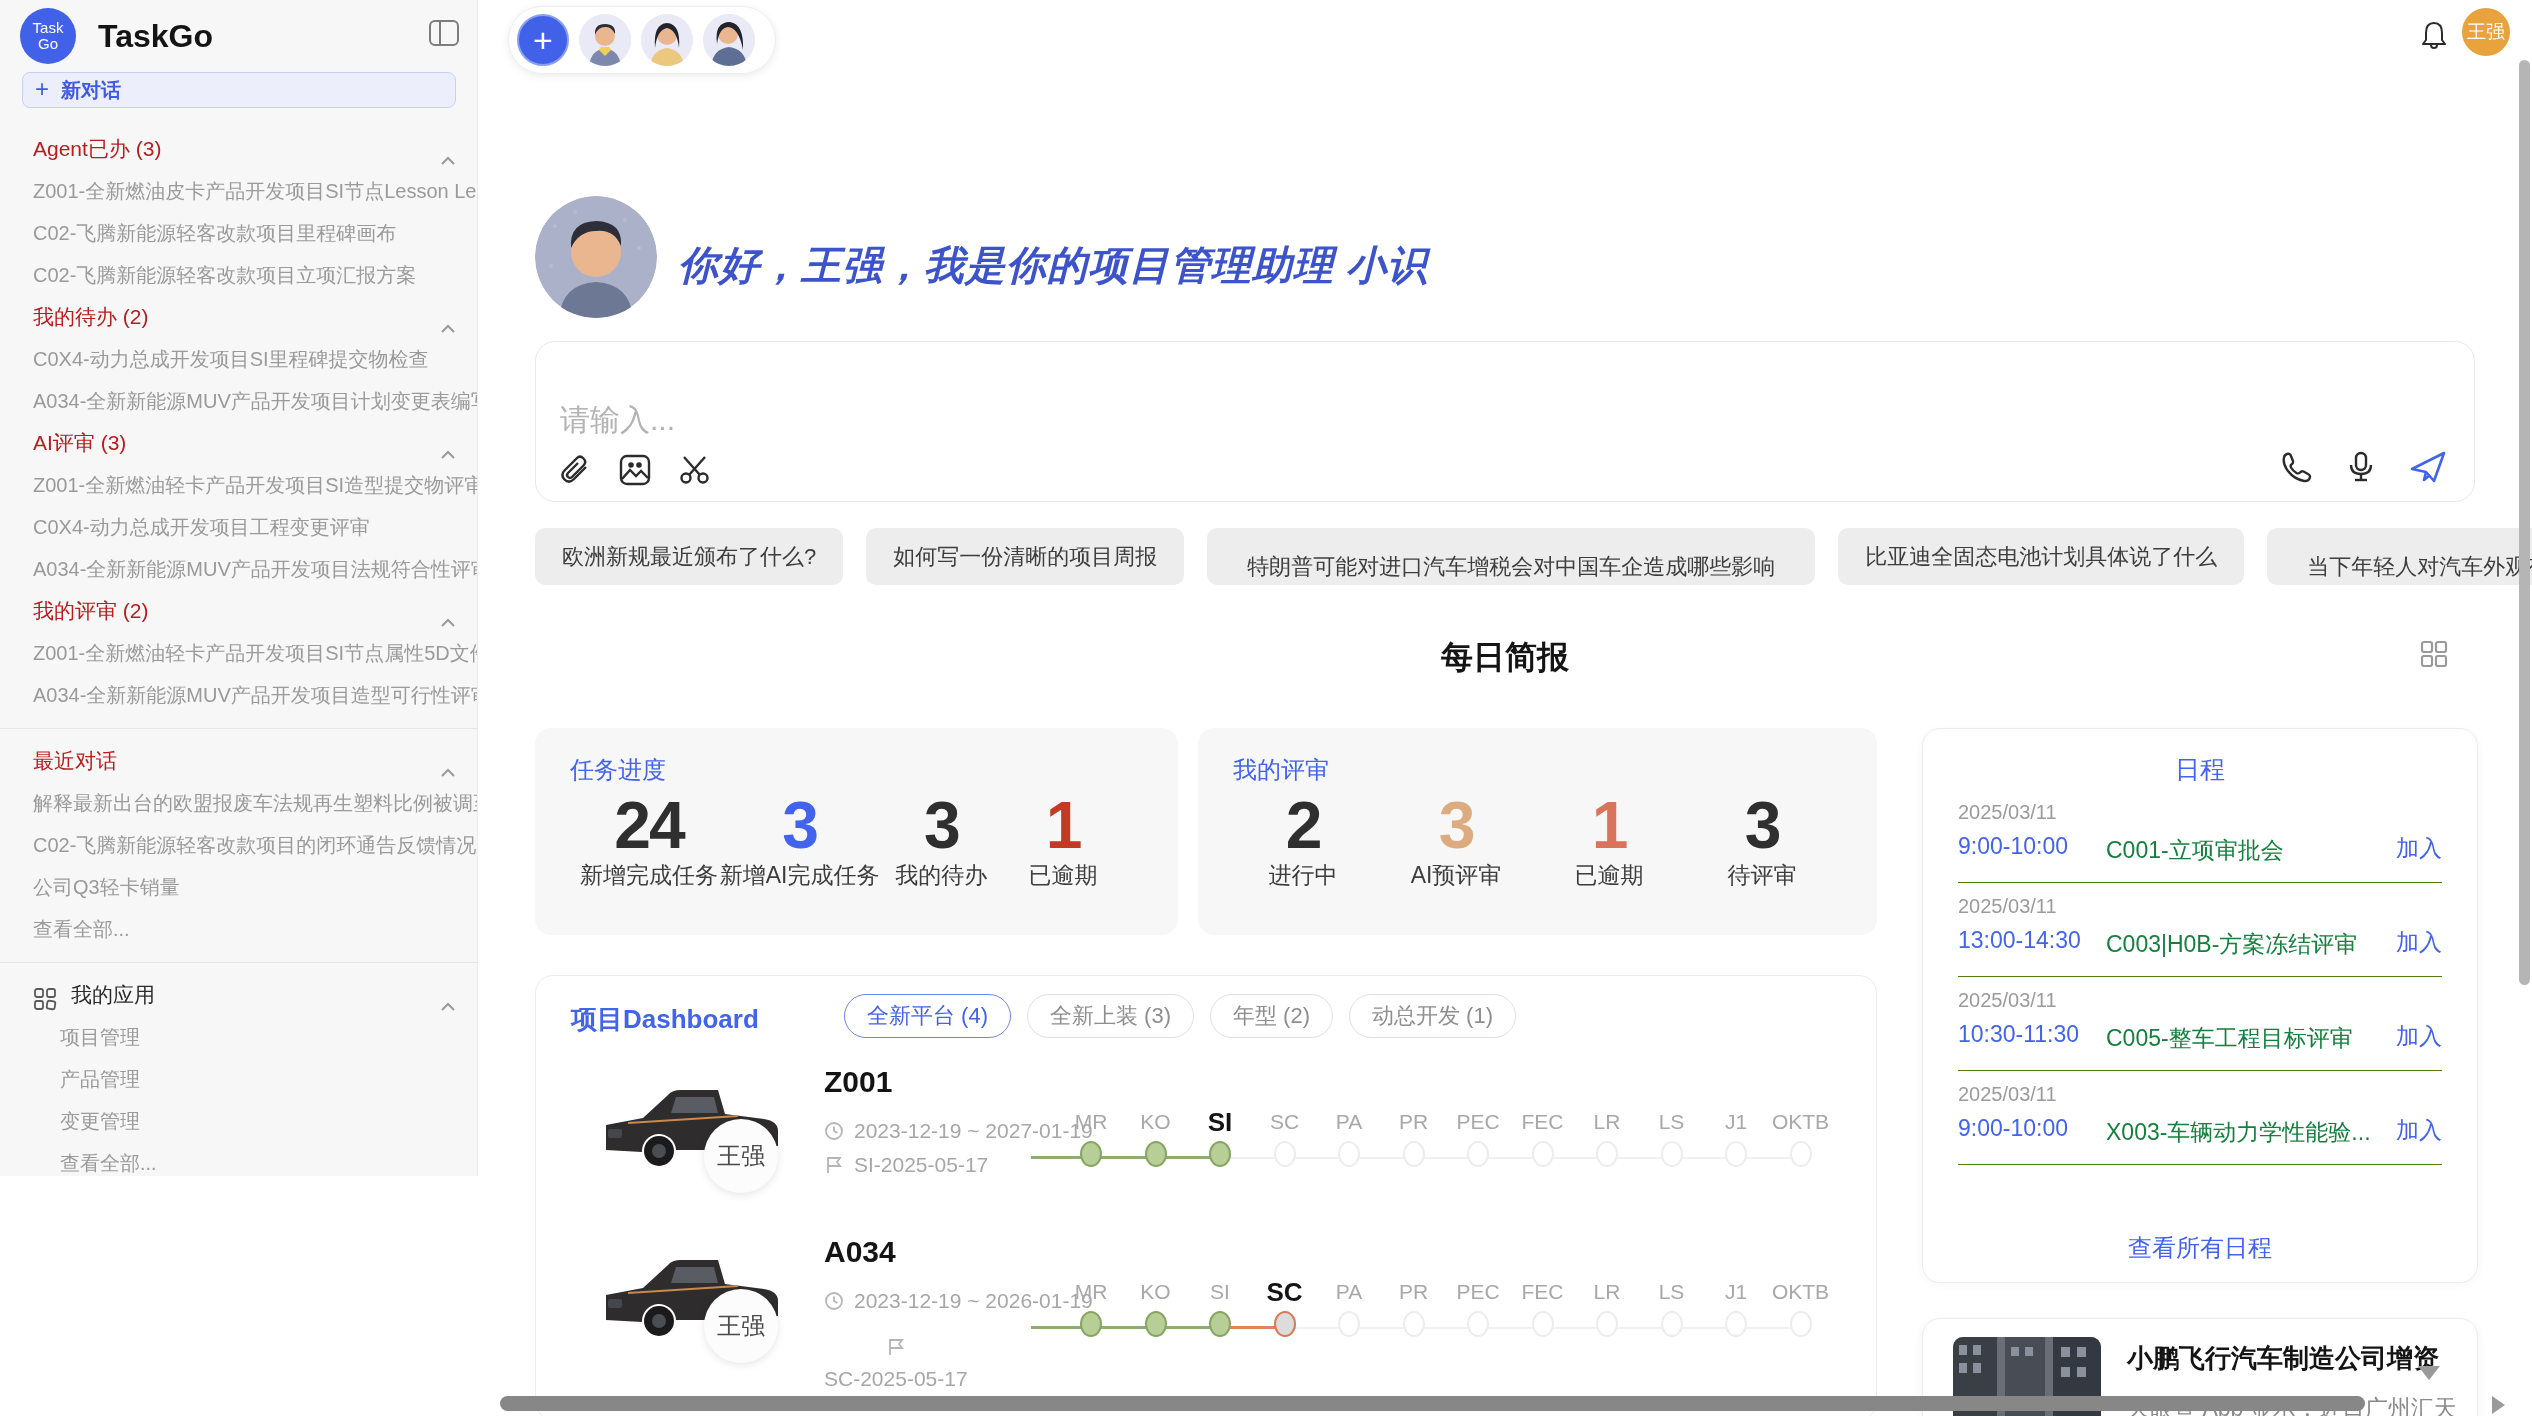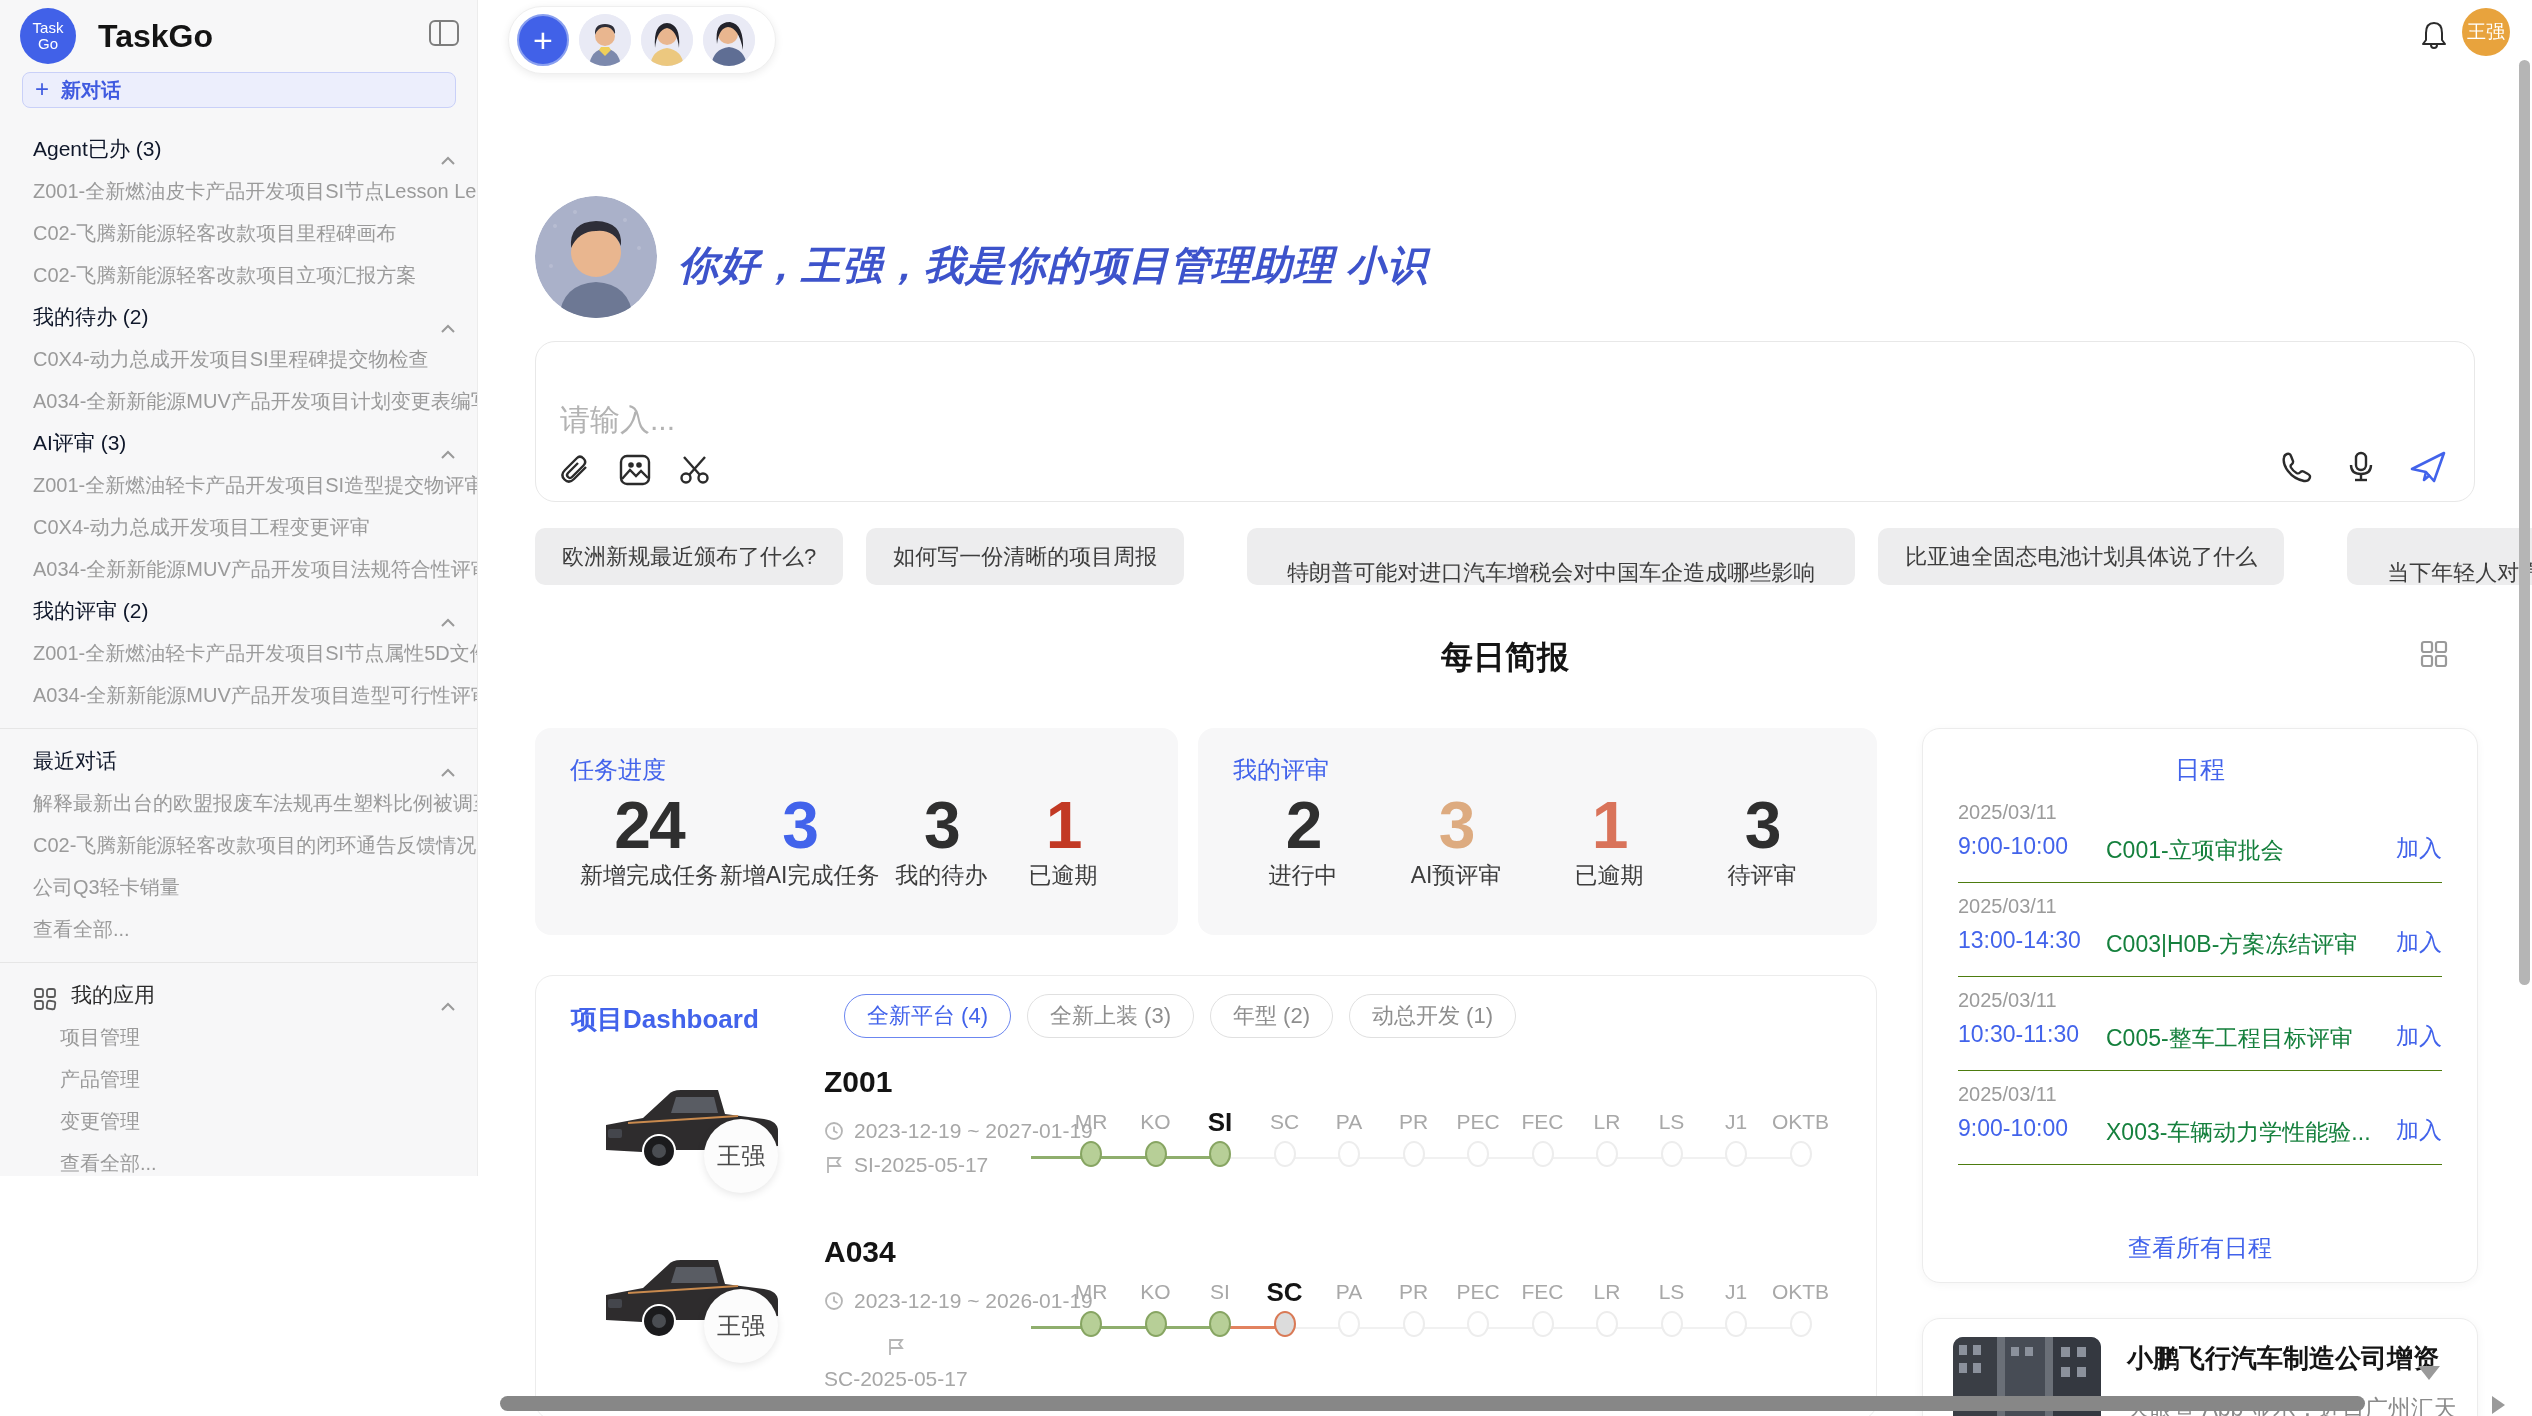--- a/index.html
+++ b/index.html
@@ -16,7 +16,7 @@
   .newchat-plus{font-size:24px;font-weight:400;margin-right:12px;margin-top:-2px;}
   #side-list{position:absolute;left:0;top:128px;width:478px;}
   .side-row{height:42px;line-height:42px;padding-left:33px;white-space:nowrap;overflow:hidden;position:relative;}
-  .side-header{font-size:21px;color:#0f172a;font-weight:500;}
+  .side-header{font-size:21px;color:#b91c1c;font-weight:500;}
   .side-item{font-size:20px;color:#9a9a9a;cursor:pointer;}
   .side-subitem{font-size:20px;color:#9a9a9a;padding-left:60px;cursor:pointer;}
   .side-iconrow{font-size:21px;color:#2b2b2b;display:flex;align-items:center;gap:14px;cursor:pointer;}

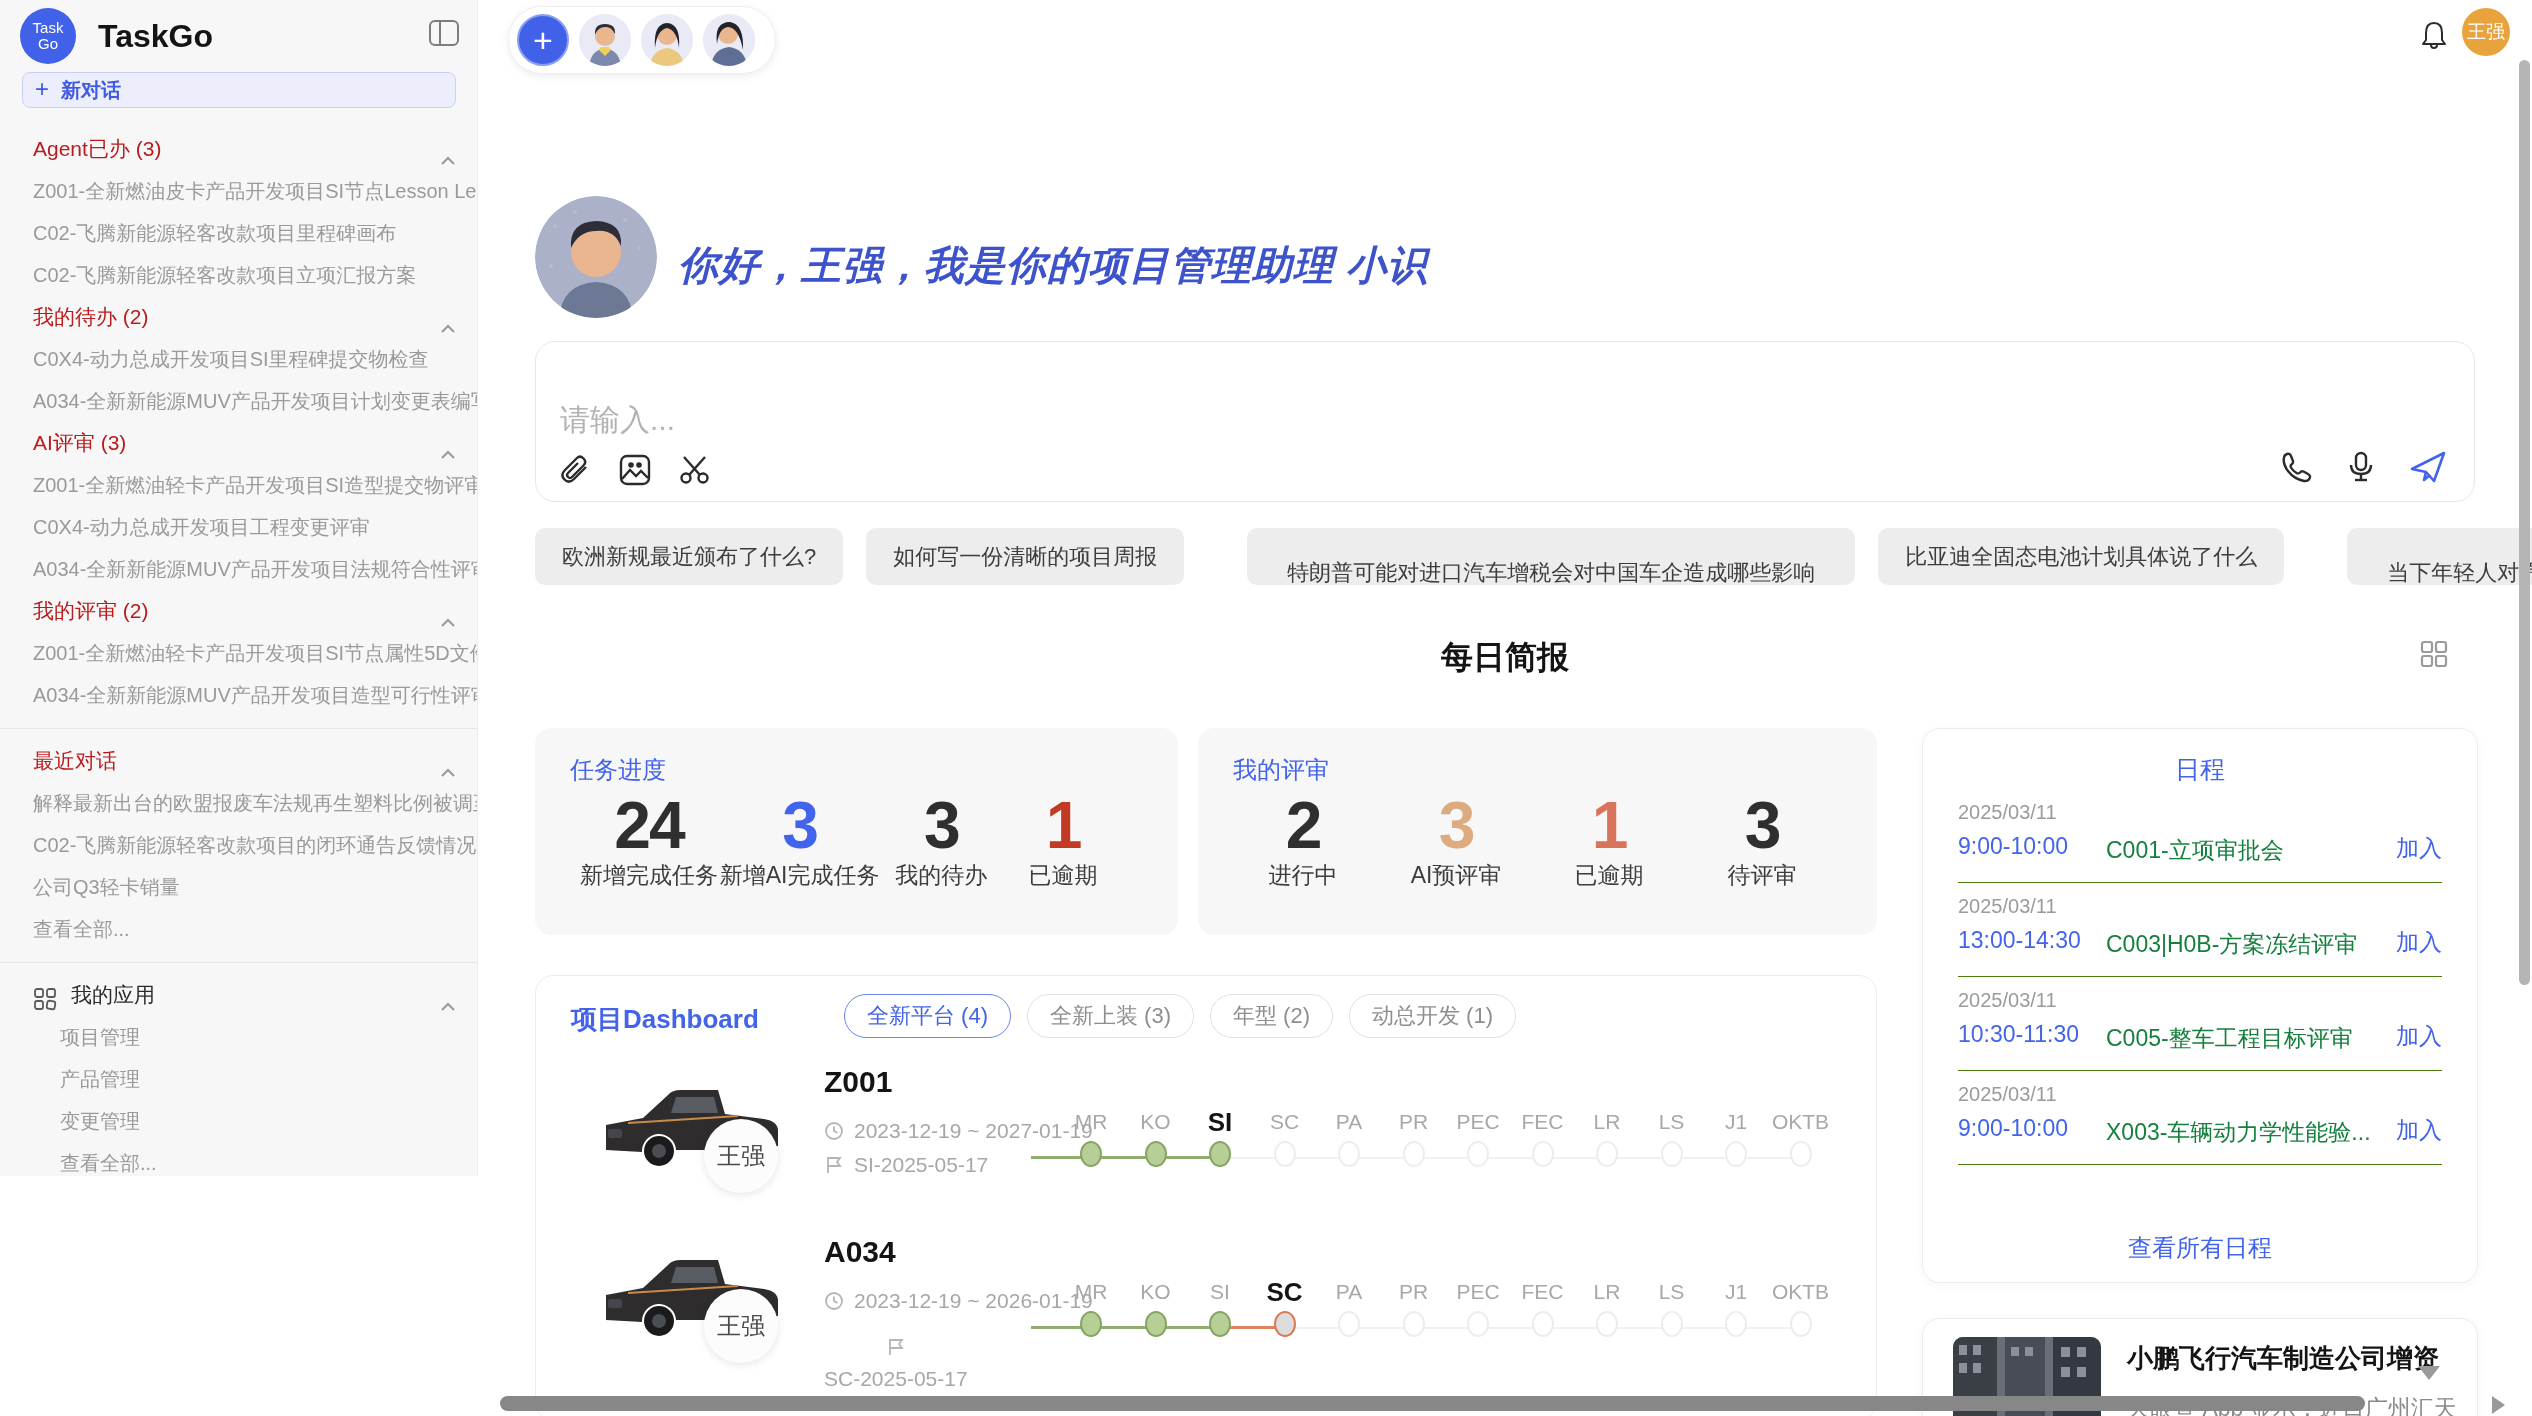--- a/index.html
+++ b/index.html
@@ -45,7 +45,7 @@
 
   .chips{position:absolute;left:57px;top:528px;width:1940px;display:flex;gap:23px;}
   .chip{height:57px;line-height:57px;background:#ededee;border-radius:10px;padding:0 27px;font-size:22px;color:#3d3d3d;white-space:nowrap;cursor:pointer;}
-  .chip.wide{padding:16px 40px;margin-left:40px;}
+  .chip.wide{padding:10px 40px;}
 
   .briefing-title{position:absolute;left:57px;top:636px;width:1940px;text-align:center;font-size:32px;font-weight:700;color:#141414;}
   .grid-icon{position:absolute;left:1942px;top:640px;width:28px;height:28px;color:#9a9a9a;cursor:pointer;}

